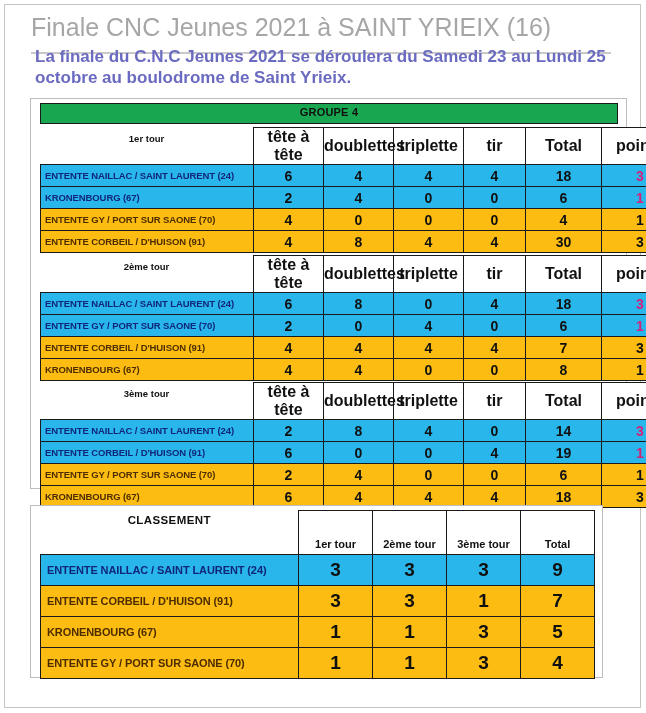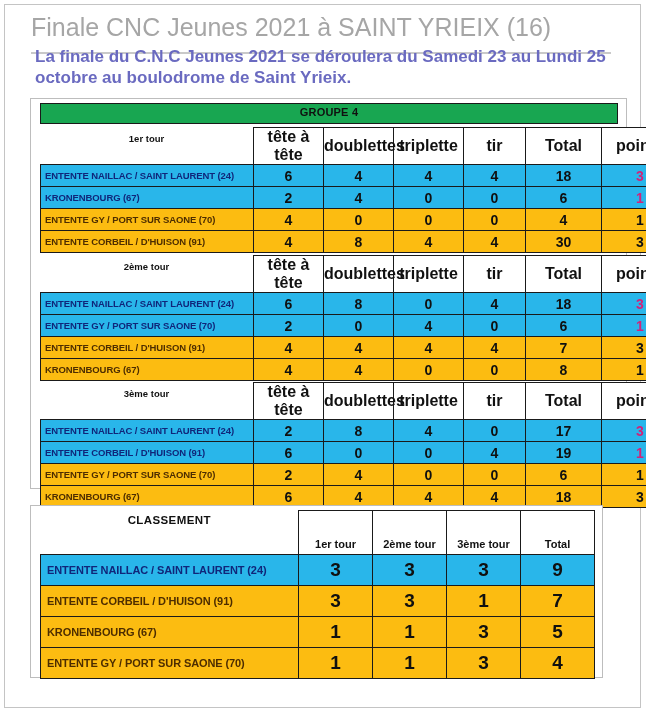--- a/index.html
+++ b/index.html
@@ -376,7 +376,7 @@
             <td>8</td>
             <td>4</td>
             <td>0</td>
-            <td>17</td>
+            <td>14</td>
             <td class="pts">3</td>
           </tr>
           <tr class="row-blue">

